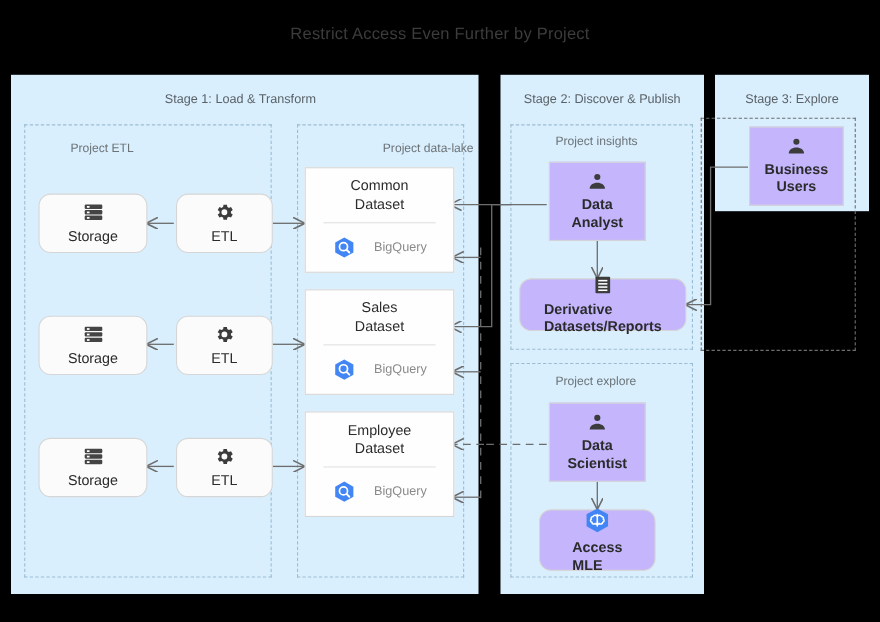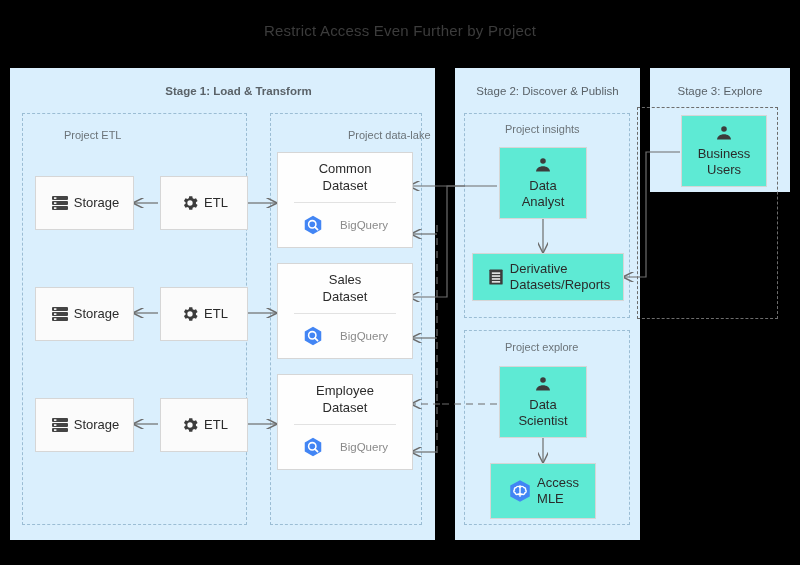--- a/index.html
+++ b/index.html
@@ -46,7 +46,7 @@
   <div class="panel" style="left:455px;top:68px;width:185px;height:472px;"></div>
   <div class="panel" style="left:650px;top:68px;width:140px;height:124px;"></div>
 
-  <div class="stage-label" style="left:26px;top:85px;width:425px;font-weight:bold;">Stage 1: Load &amp; Transform</div>
+  <div class="stage-label" style="left:6px;top:85px;width:425px;">Stage 1: Load &amp; Transform</div>
   <div class="stage-label" style="left:455px;top:85px;width:185px;">Stage 2: Discover &amp; Publish</div>
   <div class="stage-label" style="left:650px;top:85px;width:140px;">Stage 3: Explore</div>
 

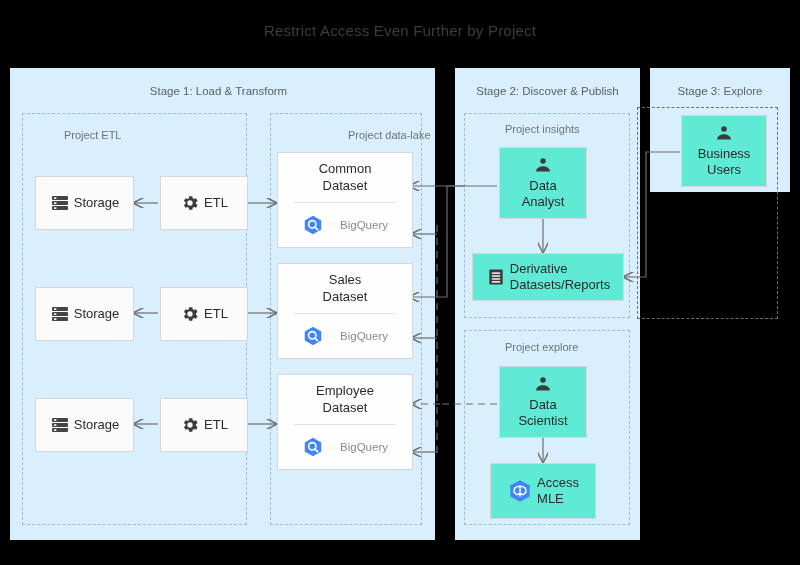--- a/index.html
+++ b/index.html
@@ -18,7 +18,7 @@
 
   .card{position:absolute;background:#fbfbfb;border:1px solid #d6d6d6;box-sizing:border-box;
         display:flex;align-items:center;justify-content:center;}
-  .card-white{background:#5eead4;}
+  .card-white{background:#c4b5fd;font-weight:bold;}
   .card-label{font-size:13px;color:#2b2b2b;line-height:1.25;text-align:center;}
 
   .row-card{display:flex;align-items:center;justify-content:center;gap:4px;}

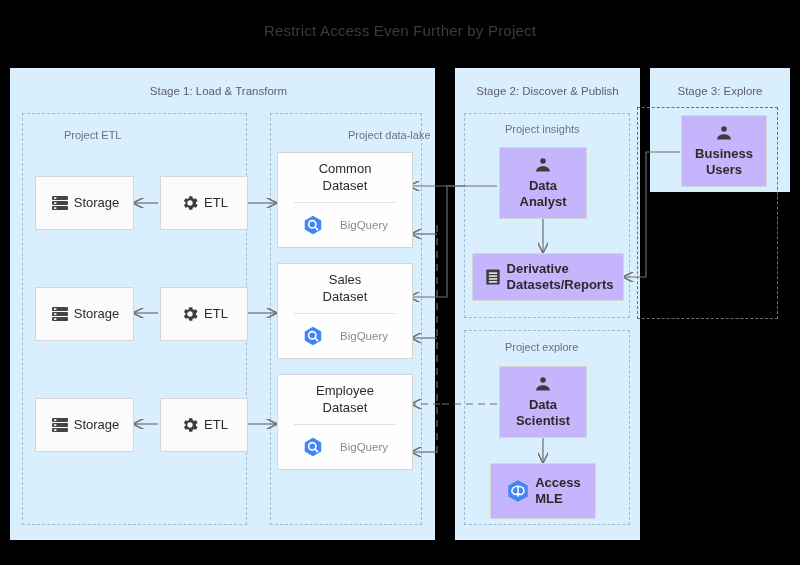--- a/index.html
+++ b/index.html
@@ -21,7 +21,7 @@
   .card-white{background:#c4b5fd;font-weight:bold;}
   .card-label{font-size:13px;color:#2b2b2b;line-height:1.25;text-align:center;}
 
-  .row-card{display:flex;align-items:center;justify-content:center;gap:4px;}
+  .row-card{display:flex;flex-direction:column;align-items:center;justify-content:center;gap:4px;border-radius:11px;}
   .col-card{display:flex;flex-direction:column;align-items:center;justify-content:center;gap:4px;}
 
   .ds-card{position:absolute;background:#fefefe;border:1px solid #d6d6d6;box-sizing:border-box;

